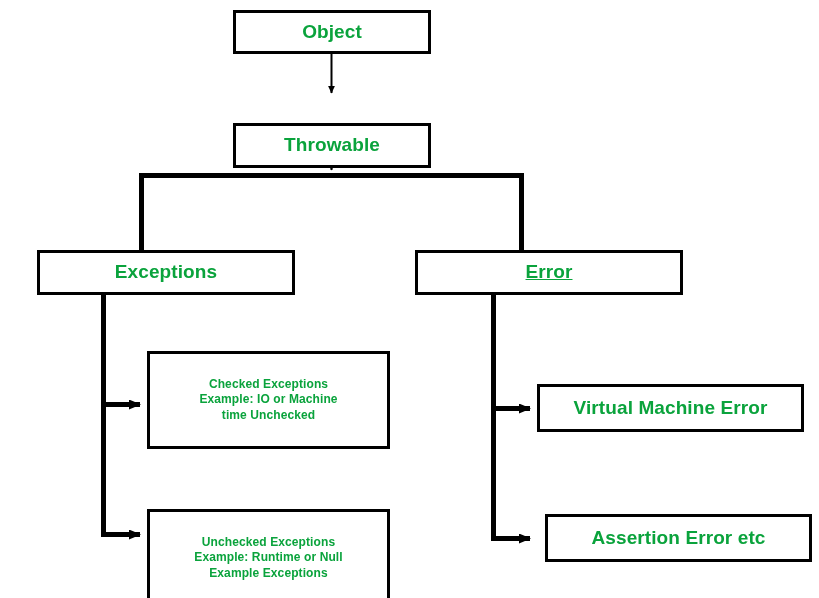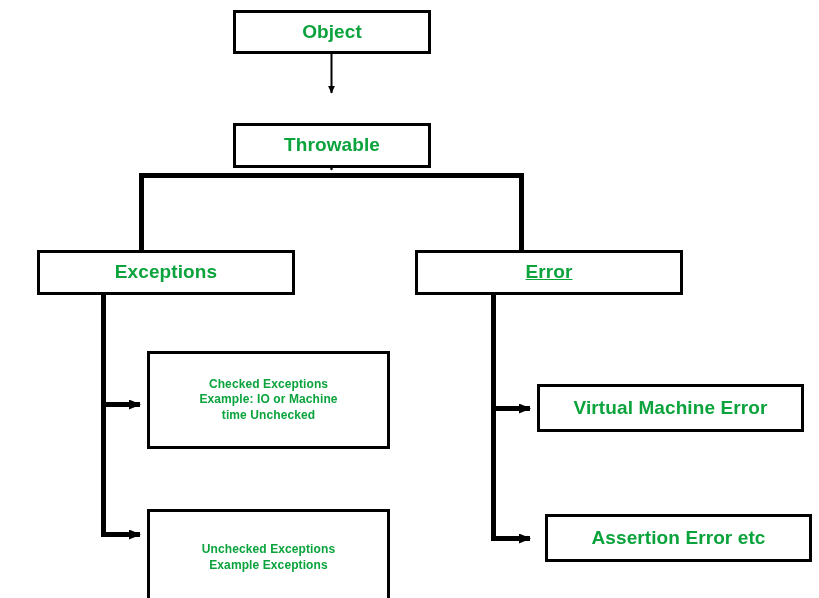--- a/index.html
+++ b/index.html
@@ -111,6 +111,7 @@
 
   <div class="node-box t-sm" style="left:147px; top:497px; width:243px; height:98px;margin-top:12px;">
     <span class="line">Unchecked Exceptions</span>
+    <span class="line">Example: Runtime or Null</span>
     <span class="line">Example Exceptions</span>
   </div>
 

